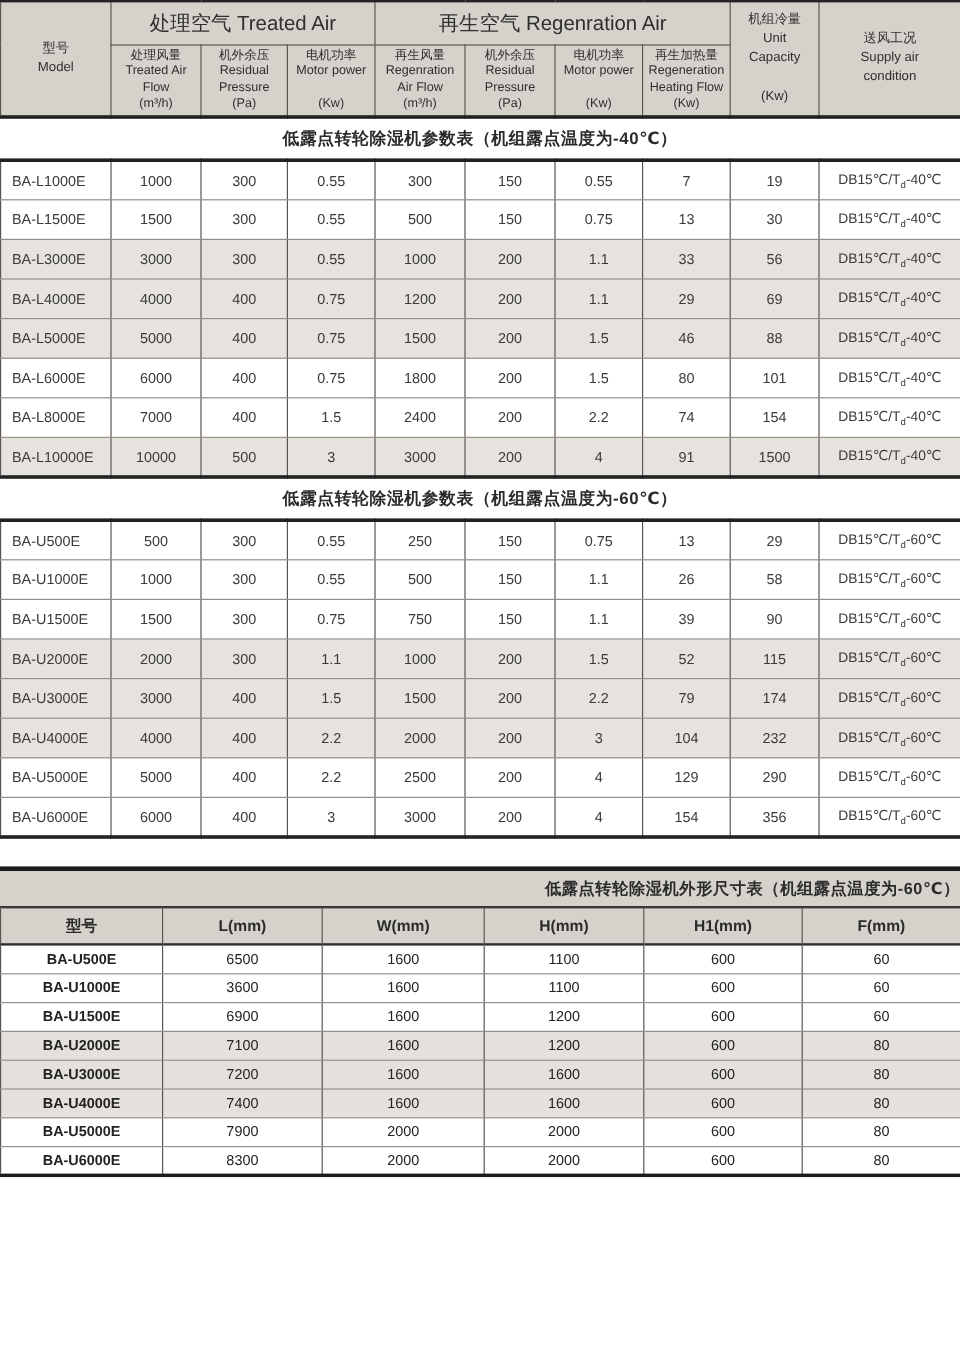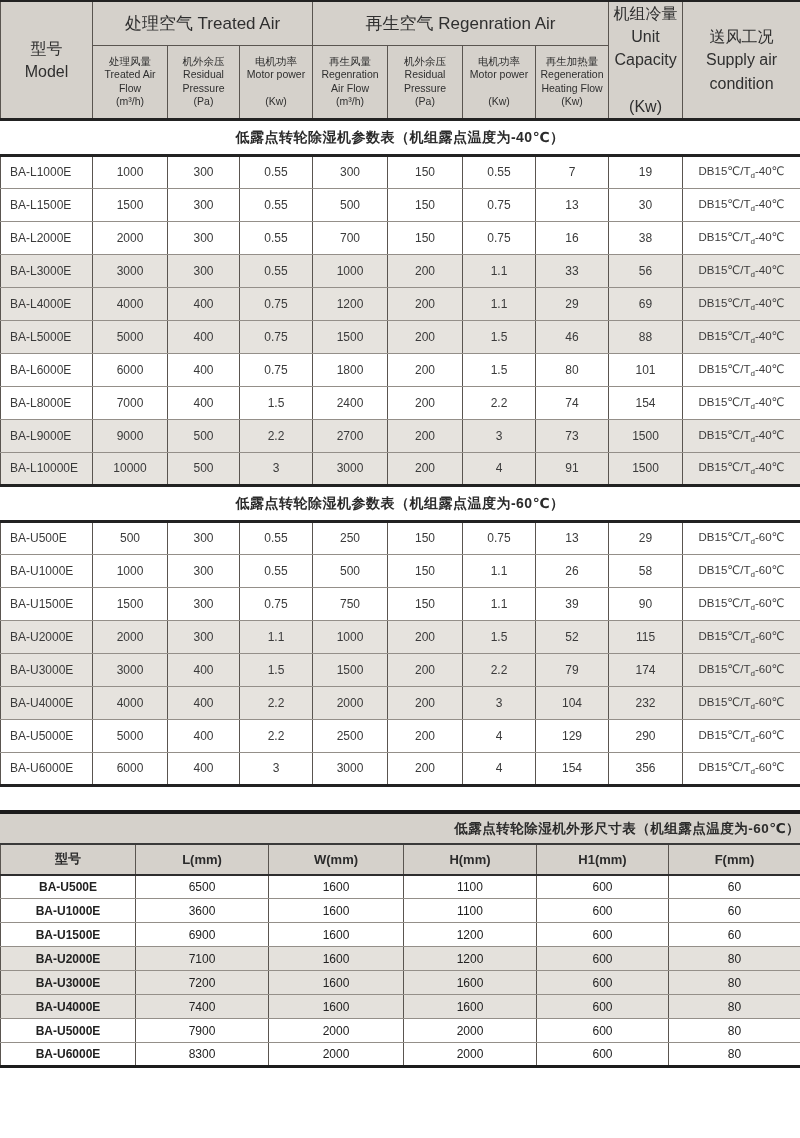--- a/index.html
+++ b/index.html
@@ -26,7 +26,7 @@
   }
   .hdr .group-row th { height: 36px; font-size: 17px; }
   .hdr .sub-row th { height: 60px; font-size: 10.5px; line-height: 1.3; padding: 2px 0; }
-  .hdr th.tall { font-size: 16px; line-height: 1.45; }
+  .hdr th.tall { font-size: 11px; line-height: 1.45; }
 
   
   .section-title {

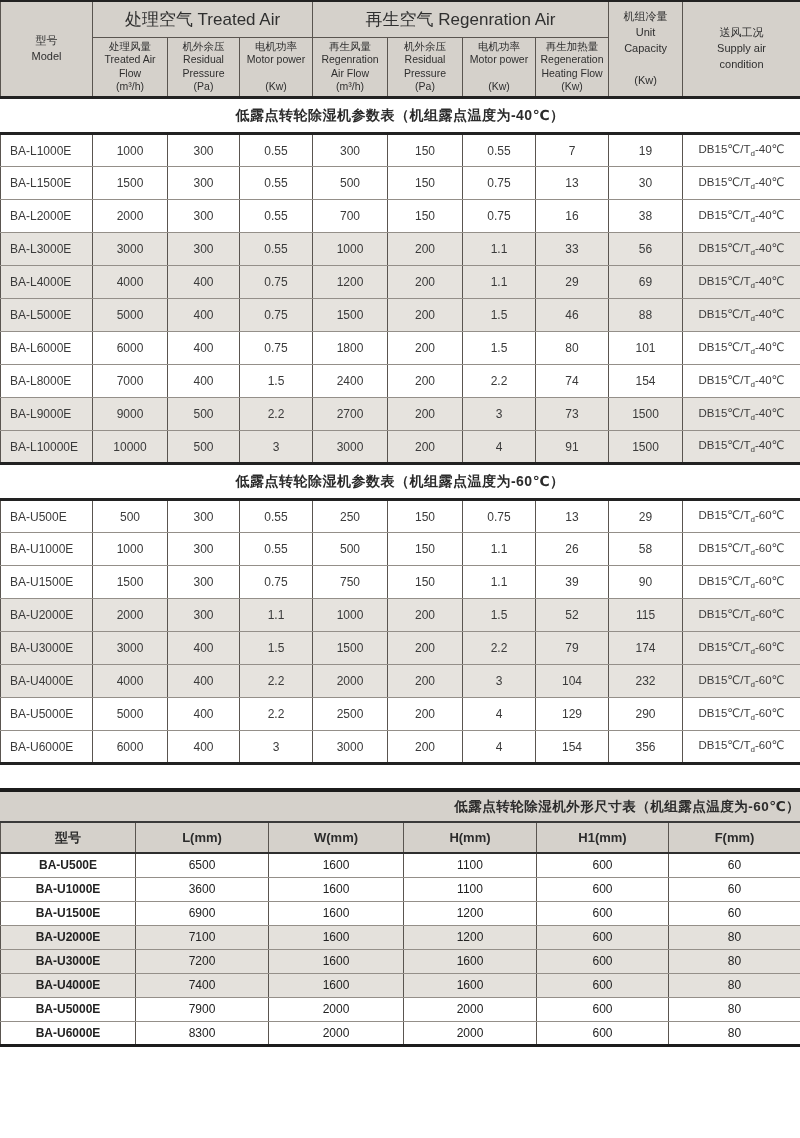--- a/index.html
+++ b/index.html
@@ -196,18 +196,6 @@
           <td>30</td>
           <td class="cond">DB15℃/T<sub>d</sub>-40℃</td>
         </tr>
-        <tr>
-          <td class="model">BA-L2000E</td>
-          <td>2000</td>
-          <td>300</td>
-          <td>0.55</td>
-          <td>700</td>
-          <td>150</td>
-          <td>0.75</td>
-          <td>16</td>
-          <td>38</td>
-          <td class="cond">DB15℃/T<sub>d</sub>-40℃</td>
-        </tr>
         <tr class="shaded">
           <td class="model">BA-L3000E</td>
           <td>3000</td>

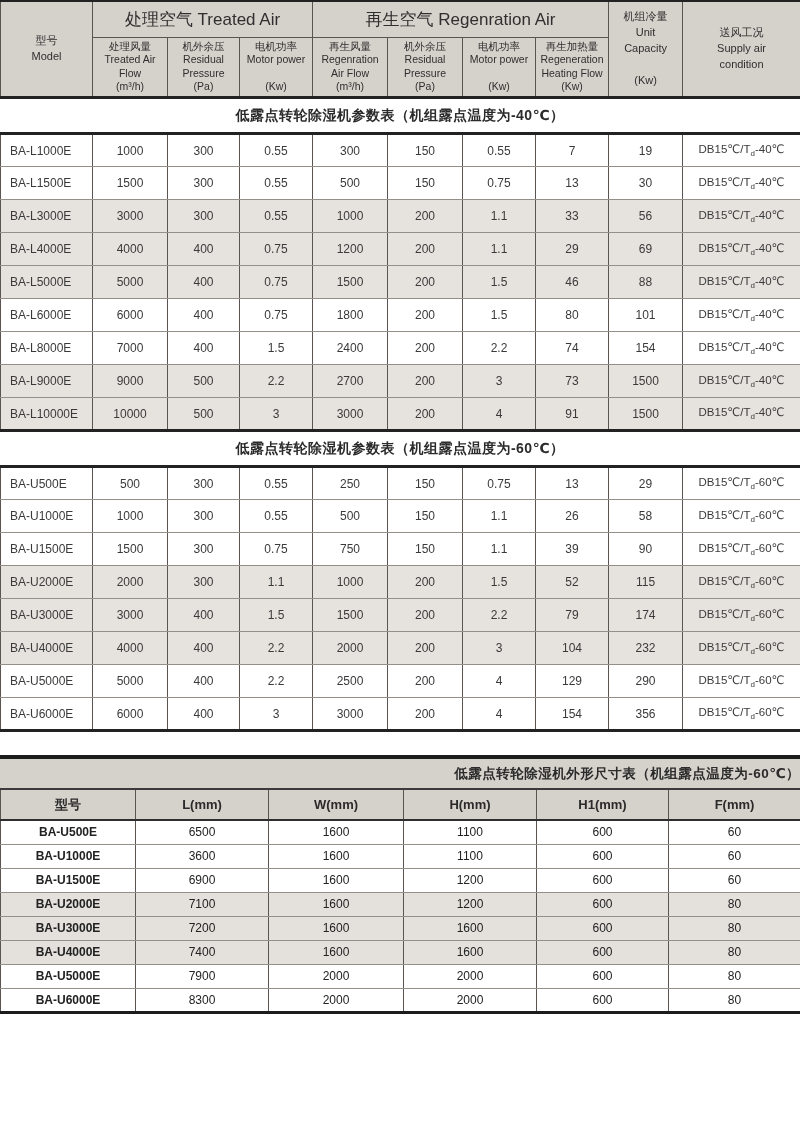--- a/index.html
+++ b/index.html
@@ -257,18 +257,6 @@
           <td class="cond">DB15℃/T<sub>d</sub>-40℃</td>
         </tr>
         <tr class="shaded">
-          <td class="model">BA-L9000E</td>
-          <td>9000</td>
-          <td>500</td>
-          <td>2.2</td>
-          <td>2700</td>
-          <td>200</td>
-          <td>3</td>
-          <td>73</td>
-          <td>1500</td>
-          <td class="cond">DB15℃/T<sub>d</sub>-40℃</td>
-        </tr>
-        <tr class="shaded">
           <td class="model">BA-L10000E</td>
           <td>10000</td>
           <td>500</td>

